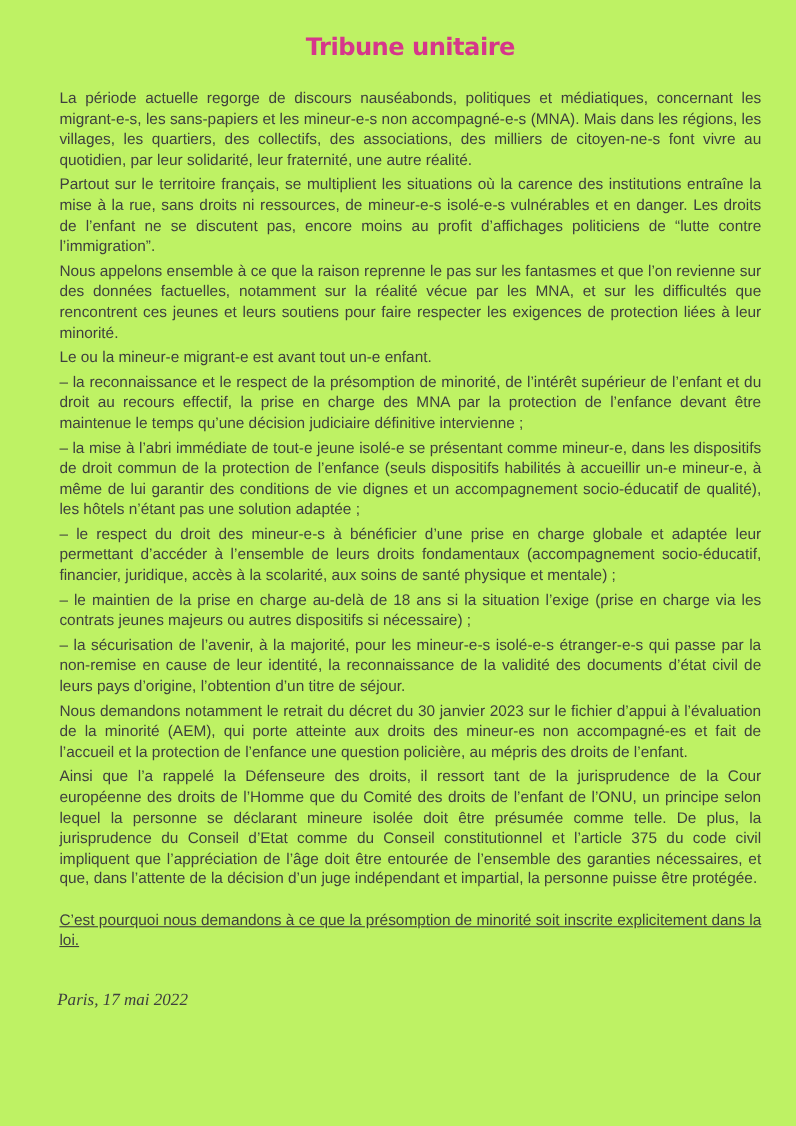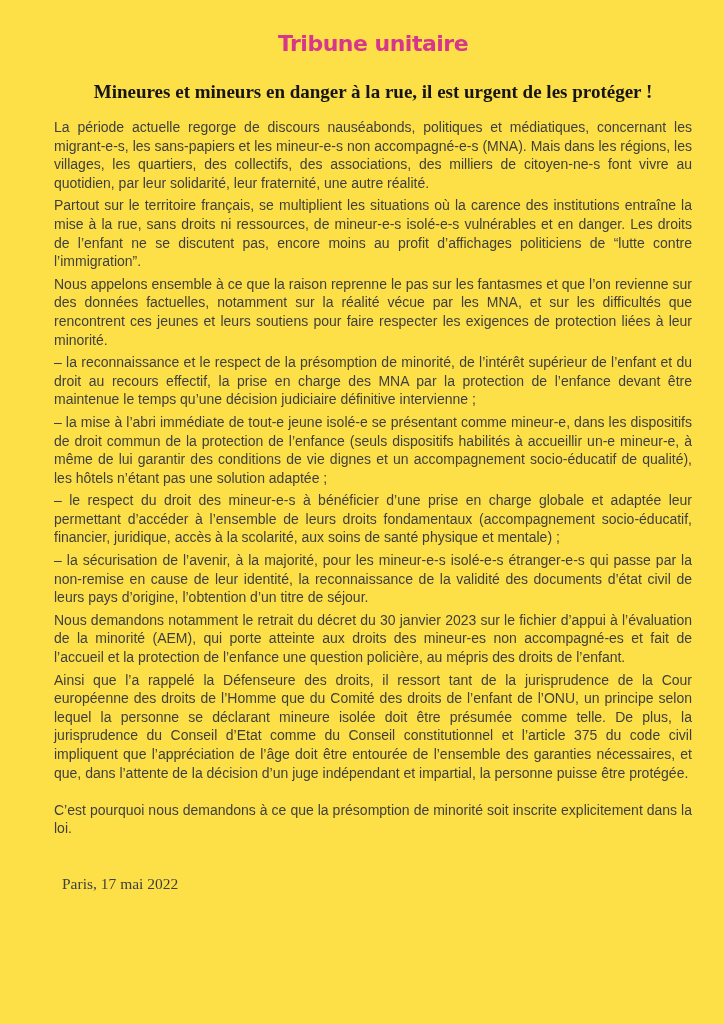--- a/index.html
+++ b/index.html
@@ -12,7 +12,7 @@
     width: 724px;
     height: 1024px;
     margin: 0 auto;
-    background: #fde047;
+    background: #bef264;
     box-sizing: border-box;
     padding: 30px 28px 0 50px;
     overflow: hidden;

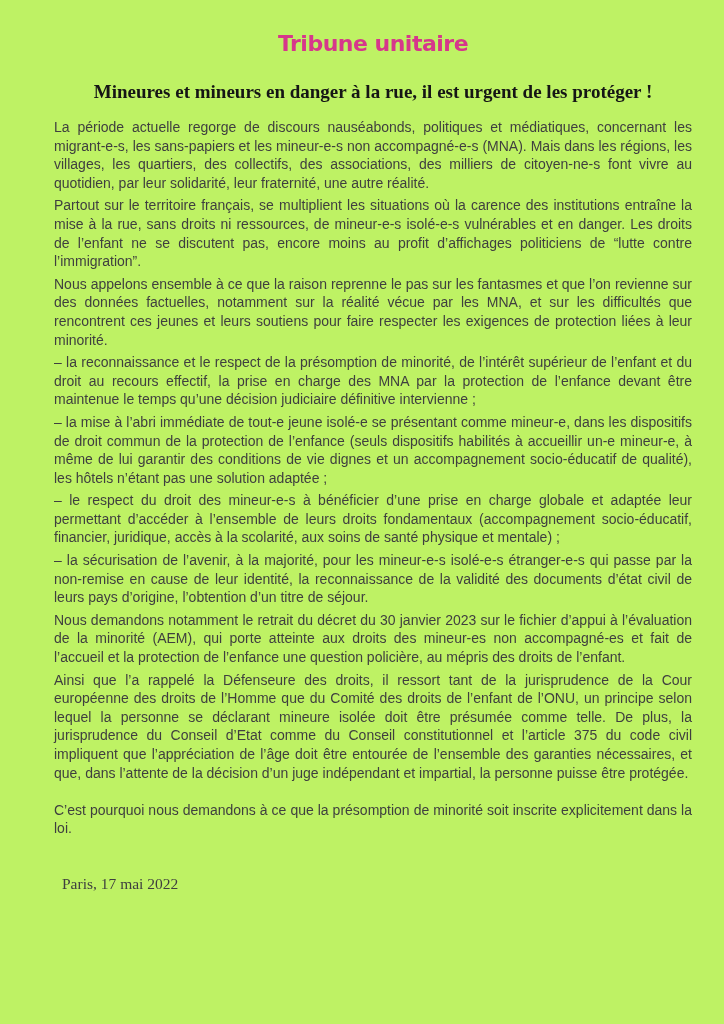--- a/index.html
+++ b/index.html
@@ -62,7 +62,6 @@
 <div class="page">
   <h1 class="title" style="color: rgb(214, 55, 139);">Tribune unitaire</h1>
 
-  <h2 class="heading">Mineures et mineurs en danger à la rue, il est urgent de les protéger !</h2>
 
   <div class="body-text" style="color: rgb(63, 63, 63);">
       <p class="para">La période actuelle regorge de discours nauséabonds, politiques et médiatiques, concernant les migrant-e-s, les sans-papiers et les mineur-e-s non accompagné-e-s (MNA). Mais dans les régions, les villages, les quartiers, des collectifs, des associations, des milliers de citoyen-ne-s font vivre au quotidien, par leur solidarité, leur fraternité, une autre réalité.</p>

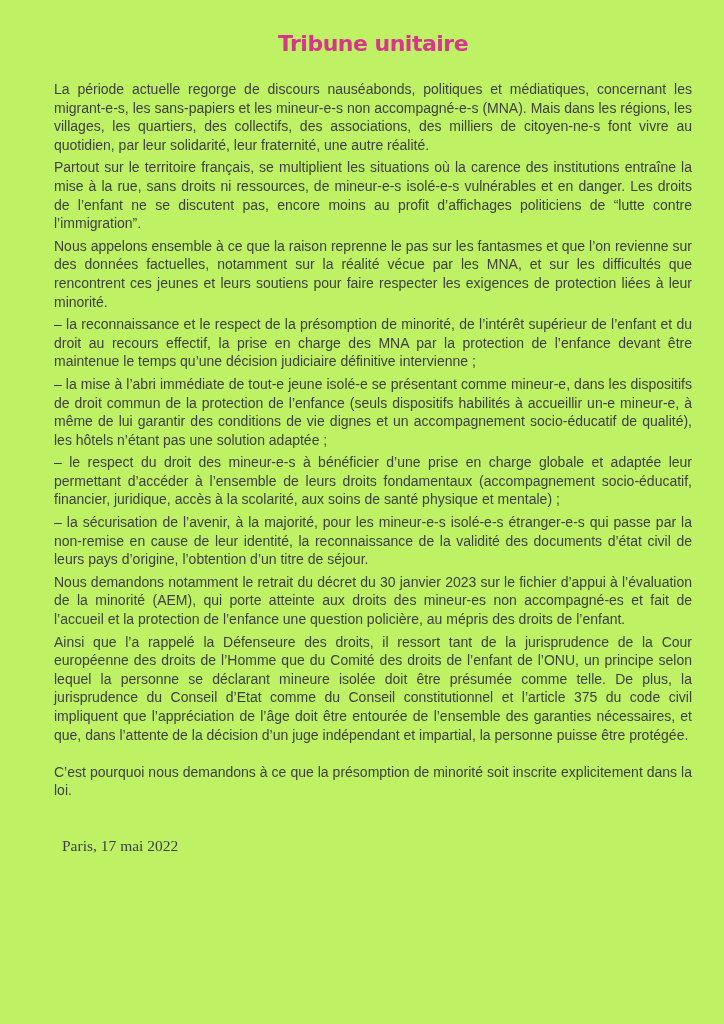--- a/index.html
+++ b/index.html
@@ -67,6 +67,7 @@
       <p class="para">La période actuelle regorge de discours nauséabonds, politiques et médiatiques, concernant les migrant-e-s, les sans-papiers et les mineur-e-s non accompagné-e-s (MNA). Mais dans les régions, les villages, les quartiers, des collectifs, des associations, des milliers de citoyen-ne-s font vivre au quotidien, par leur solidarité, leur fraternité, une autre réalité.</p>
       <p class="para">Partout sur le territoire français, se multiplient les situations où la carence des institutions entraîne la mise à la rue, sans droits ni ressources, de mineur-e-s isolé-e-s vulnérables et en danger. Les droits de l’enfant ne se discutent pas, encore moins au profit d’affichages politiciens de “lutte contre l’immigration”.</p>
       <p class="para">Nous appelons ensemble à ce que la raison reprenne le pas sur les fantasmes et que l’on revienne sur des données factuelles, notamment sur la réalité vécue par les MNA, et sur les difficultés que rencontrent ces jeunes et leurs soutiens pour faire respecter les exigences de protection liées à leur minorité.</p>
+      <p class="para">Le ou la mineur-e migrant-e est avant tout un-e enfant.</p>
       <p class="para">– la reconnaissance et le respect de la présomption de minorité, de l’intérêt supérieur de l’enfant et du droit au recours effectif, la prise en charge des MNA par la protection de l’enfance devant être maintenue le temps qu’une décision judiciaire définitive intervienne ;</p>
       <p class="para">– la mise à l’abri immédiate de tout-e jeune isolé-e se présentant comme mineur-e, dans les dispositifs de droit commun de la protection de l’enfance (seuls dispositifs habilités à accueillir un-e mineur-e, à même de lui garantir des conditions de vie dignes et un accompagnement socio-éducatif de qualité), les hôtels n’étant pas une solution adaptée ;</p>
       <p class="para">– le respect du droit des mineur-e-s à bénéficier d’une prise en charge globale et adaptée leur permettant d’accéder à l’ensemble de leurs droits fondamentaux (accompagnement socio-éducatif, financier, juridique, accès à la scolarité, aux soins de santé physique et mentale) ;</p>

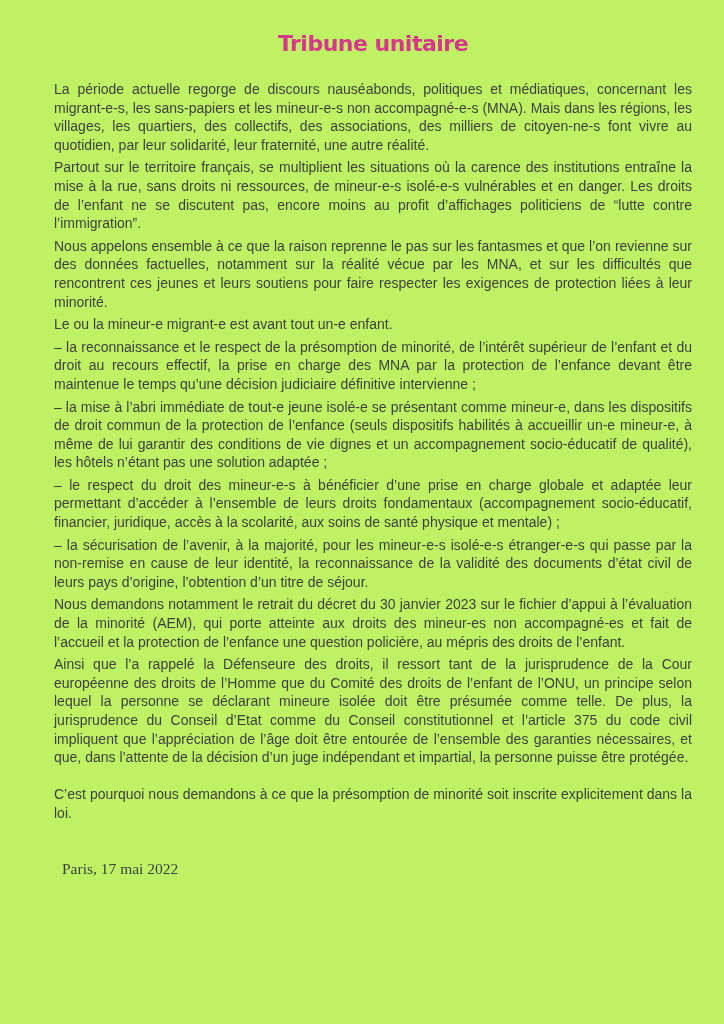--- a/index.html
+++ b/index.html
@@ -71,6 +71,7 @@
       <p class="para">– la reconnaissance et le respect de la présomption de minorité, de l’intérêt supérieur de l’enfant et du droit au recours effectif, la prise en charge des MNA par la protection de l’enfance devant être maintenue le temps qu’une décision judiciaire définitive intervienne ;</p>
       <p class="para">– la mise à l’abri immédiate de tout-e jeune isolé-e se présentant comme mineur-e, dans les dispositifs de droit commun de la protection de l’enfance (seuls dispositifs habilités à accueillir un-e mineur-e, à même de lui garantir des conditions de vie dignes et un accompagnement socio-éducatif de qualité), les hôtels n’étant pas une solution adaptée ;</p>
       <p class="para">– le respect du droit des mineur-e-s à bénéficier d’une prise en charge globale et adaptée leur permettant d’accéder à l’ensemble de leurs droits fondamentaux (accompagnement socio-éducatif, financier, juridique, accès à la scolarité, aux soins de santé physique et mentale) ;</p>
+      <p class="para">– le maintien de la prise en charge au-delà de 18 ans si la situation l’exige (prise en charge via les contrats jeunes majeurs ou autres dispositifs si nécessaire) ;</p>
       <p class="para">– la sécurisation de l’avenir, à la majorité, pour les mineur-e-s isolé-e-s étranger-e-s qui passe par la non-remise en cause de leur identité, la reconnaissance de la validité des documents d’état civil de leurs pays d’origine, l’obtention d’un titre de séjour.</p>
       <p class="para">Nous demandons notamment le retrait du décret du 30 janvier 2023 sur le fichier d’appui à l’évaluation de la minorité (AEM), qui porte atteinte aux droits des mineur-es non accompagné-es et fait de l’accueil et la protection de l’enfance une question policière, au mépris des droits de l’enfant.</p>
       <p class="para">Ainsi que l’a rappelé la Défenseure des droits, il ressort tant de la jurisprudence de la Cour européenne des droits de l’Homme que du Comité des droits de l’enfant de l’ONU, un principe selon lequel la personne se déclarant mineure isolée doit être présumée comme telle. De plus, la jurisprudence du Conseil d’Etat comme du Conseil constitutionnel et l’article 375 du code civil impliquent que l’appréciation de l’âge doit être entourée de l’ensemble des garanties nécessaires, et que, dans l’attente de la décision d’un juge indépendant et impartial, la personne puisse être protégée.</p>

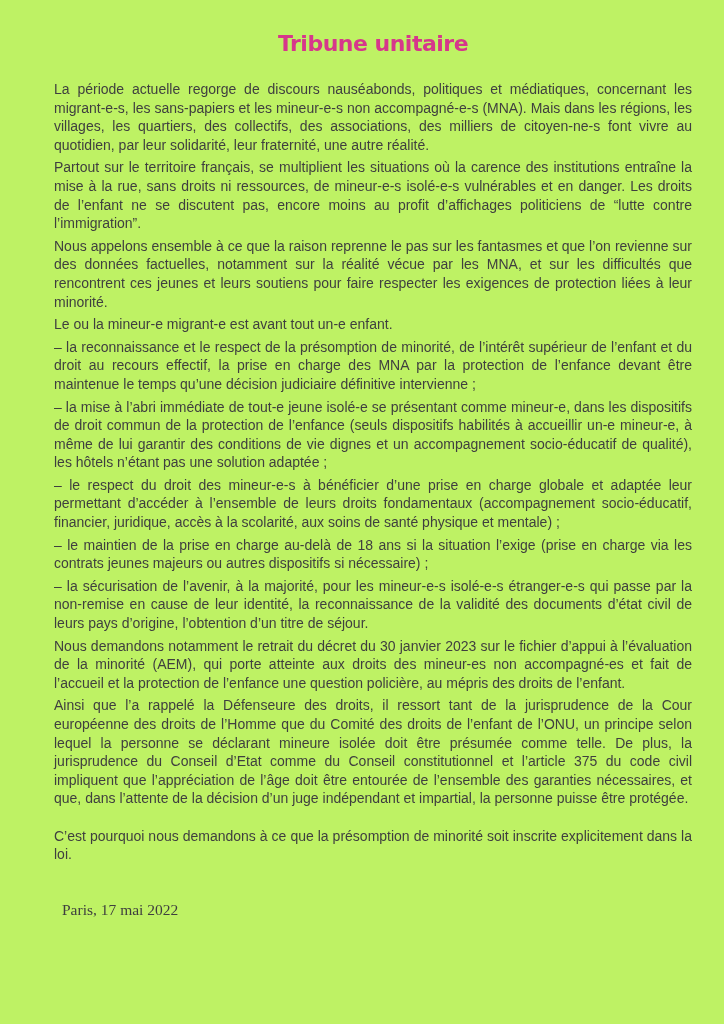--- a/index.html
+++ b/index.html
@@ -48,6 +48,7 @@
   }
   .para.closing {
     margin-top: 18.6px;
+    text-decoration: underline;
   }
   .dateline {
     margin: 37px 0 0 12px;

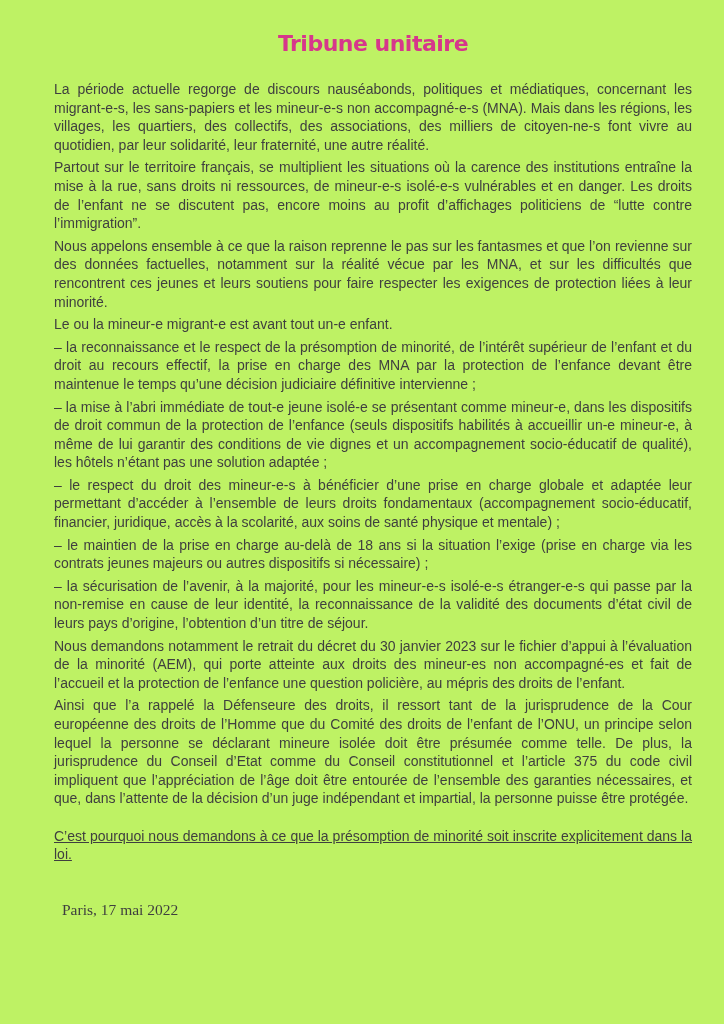--- a/index.html
+++ b/index.html
@@ -51,8 +51,9 @@
     text-decoration: underline;
   }
   .dateline {
-    margin: 37px 0 0 12px;
+    margin: 37px 0 0 2px;
     font-family: "Liberation Serif", serif;
+    font-style: italic;
     font-size: 15.5px;
     color: #3f3f3f;
   }

